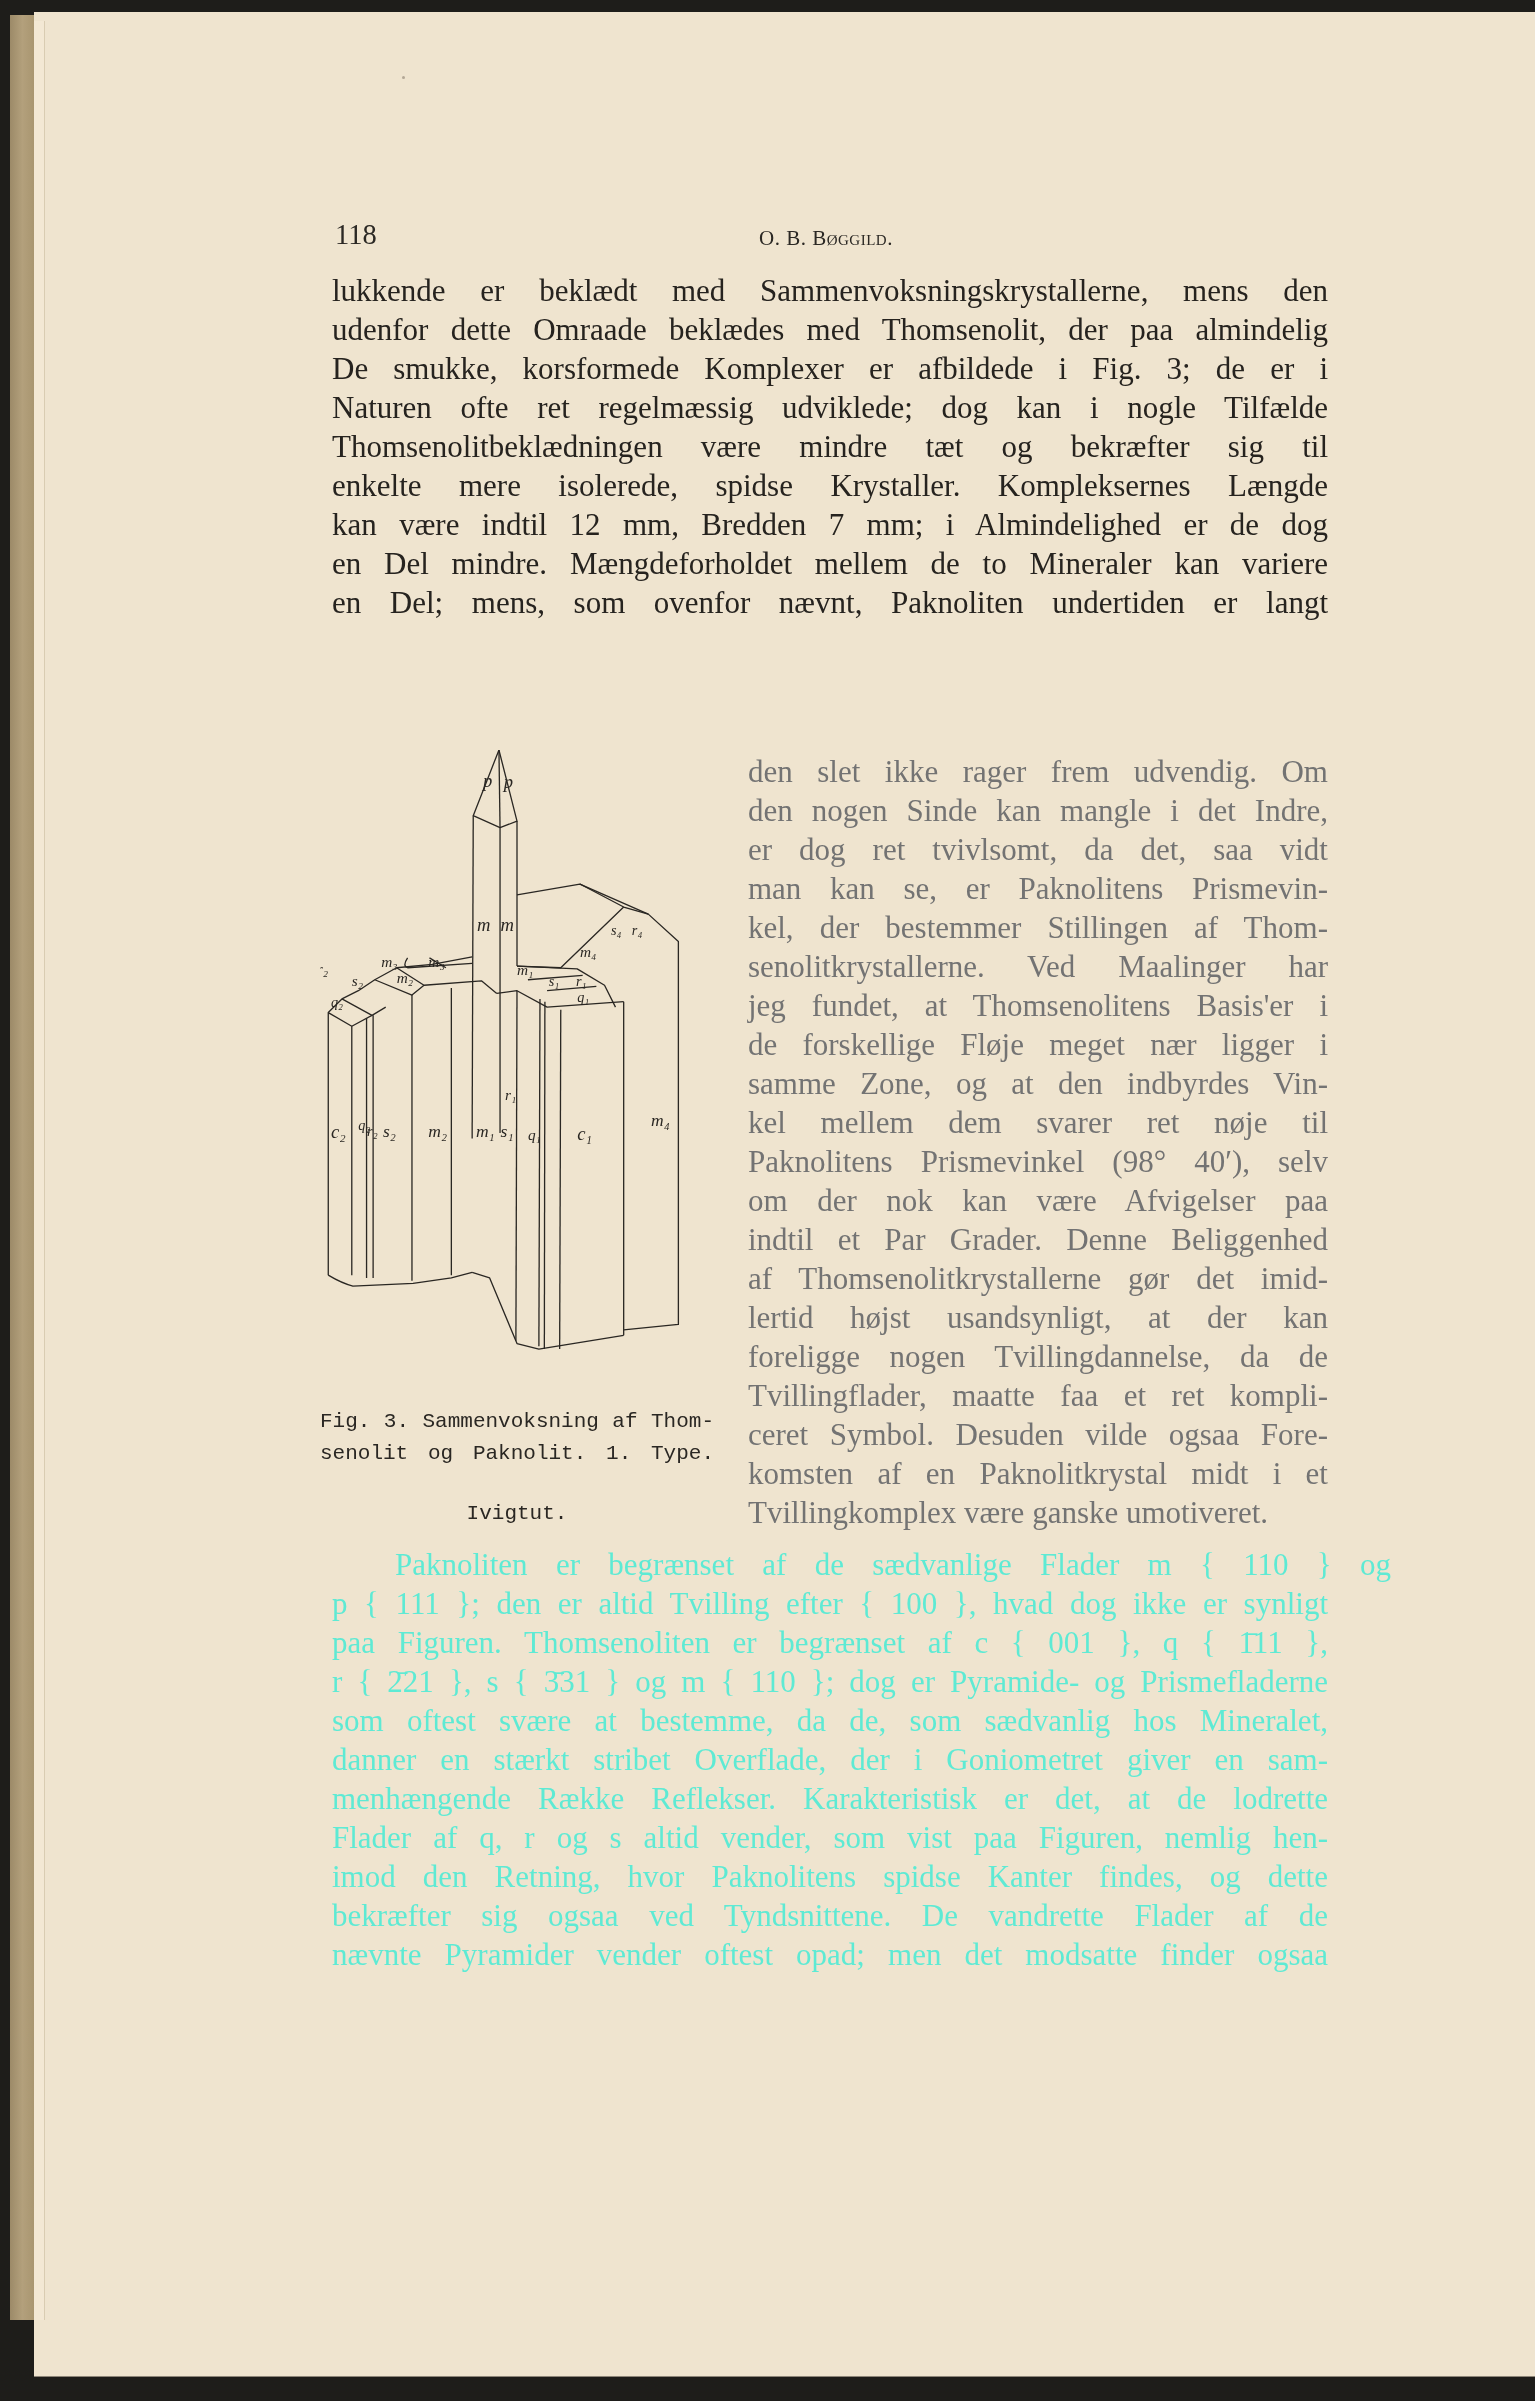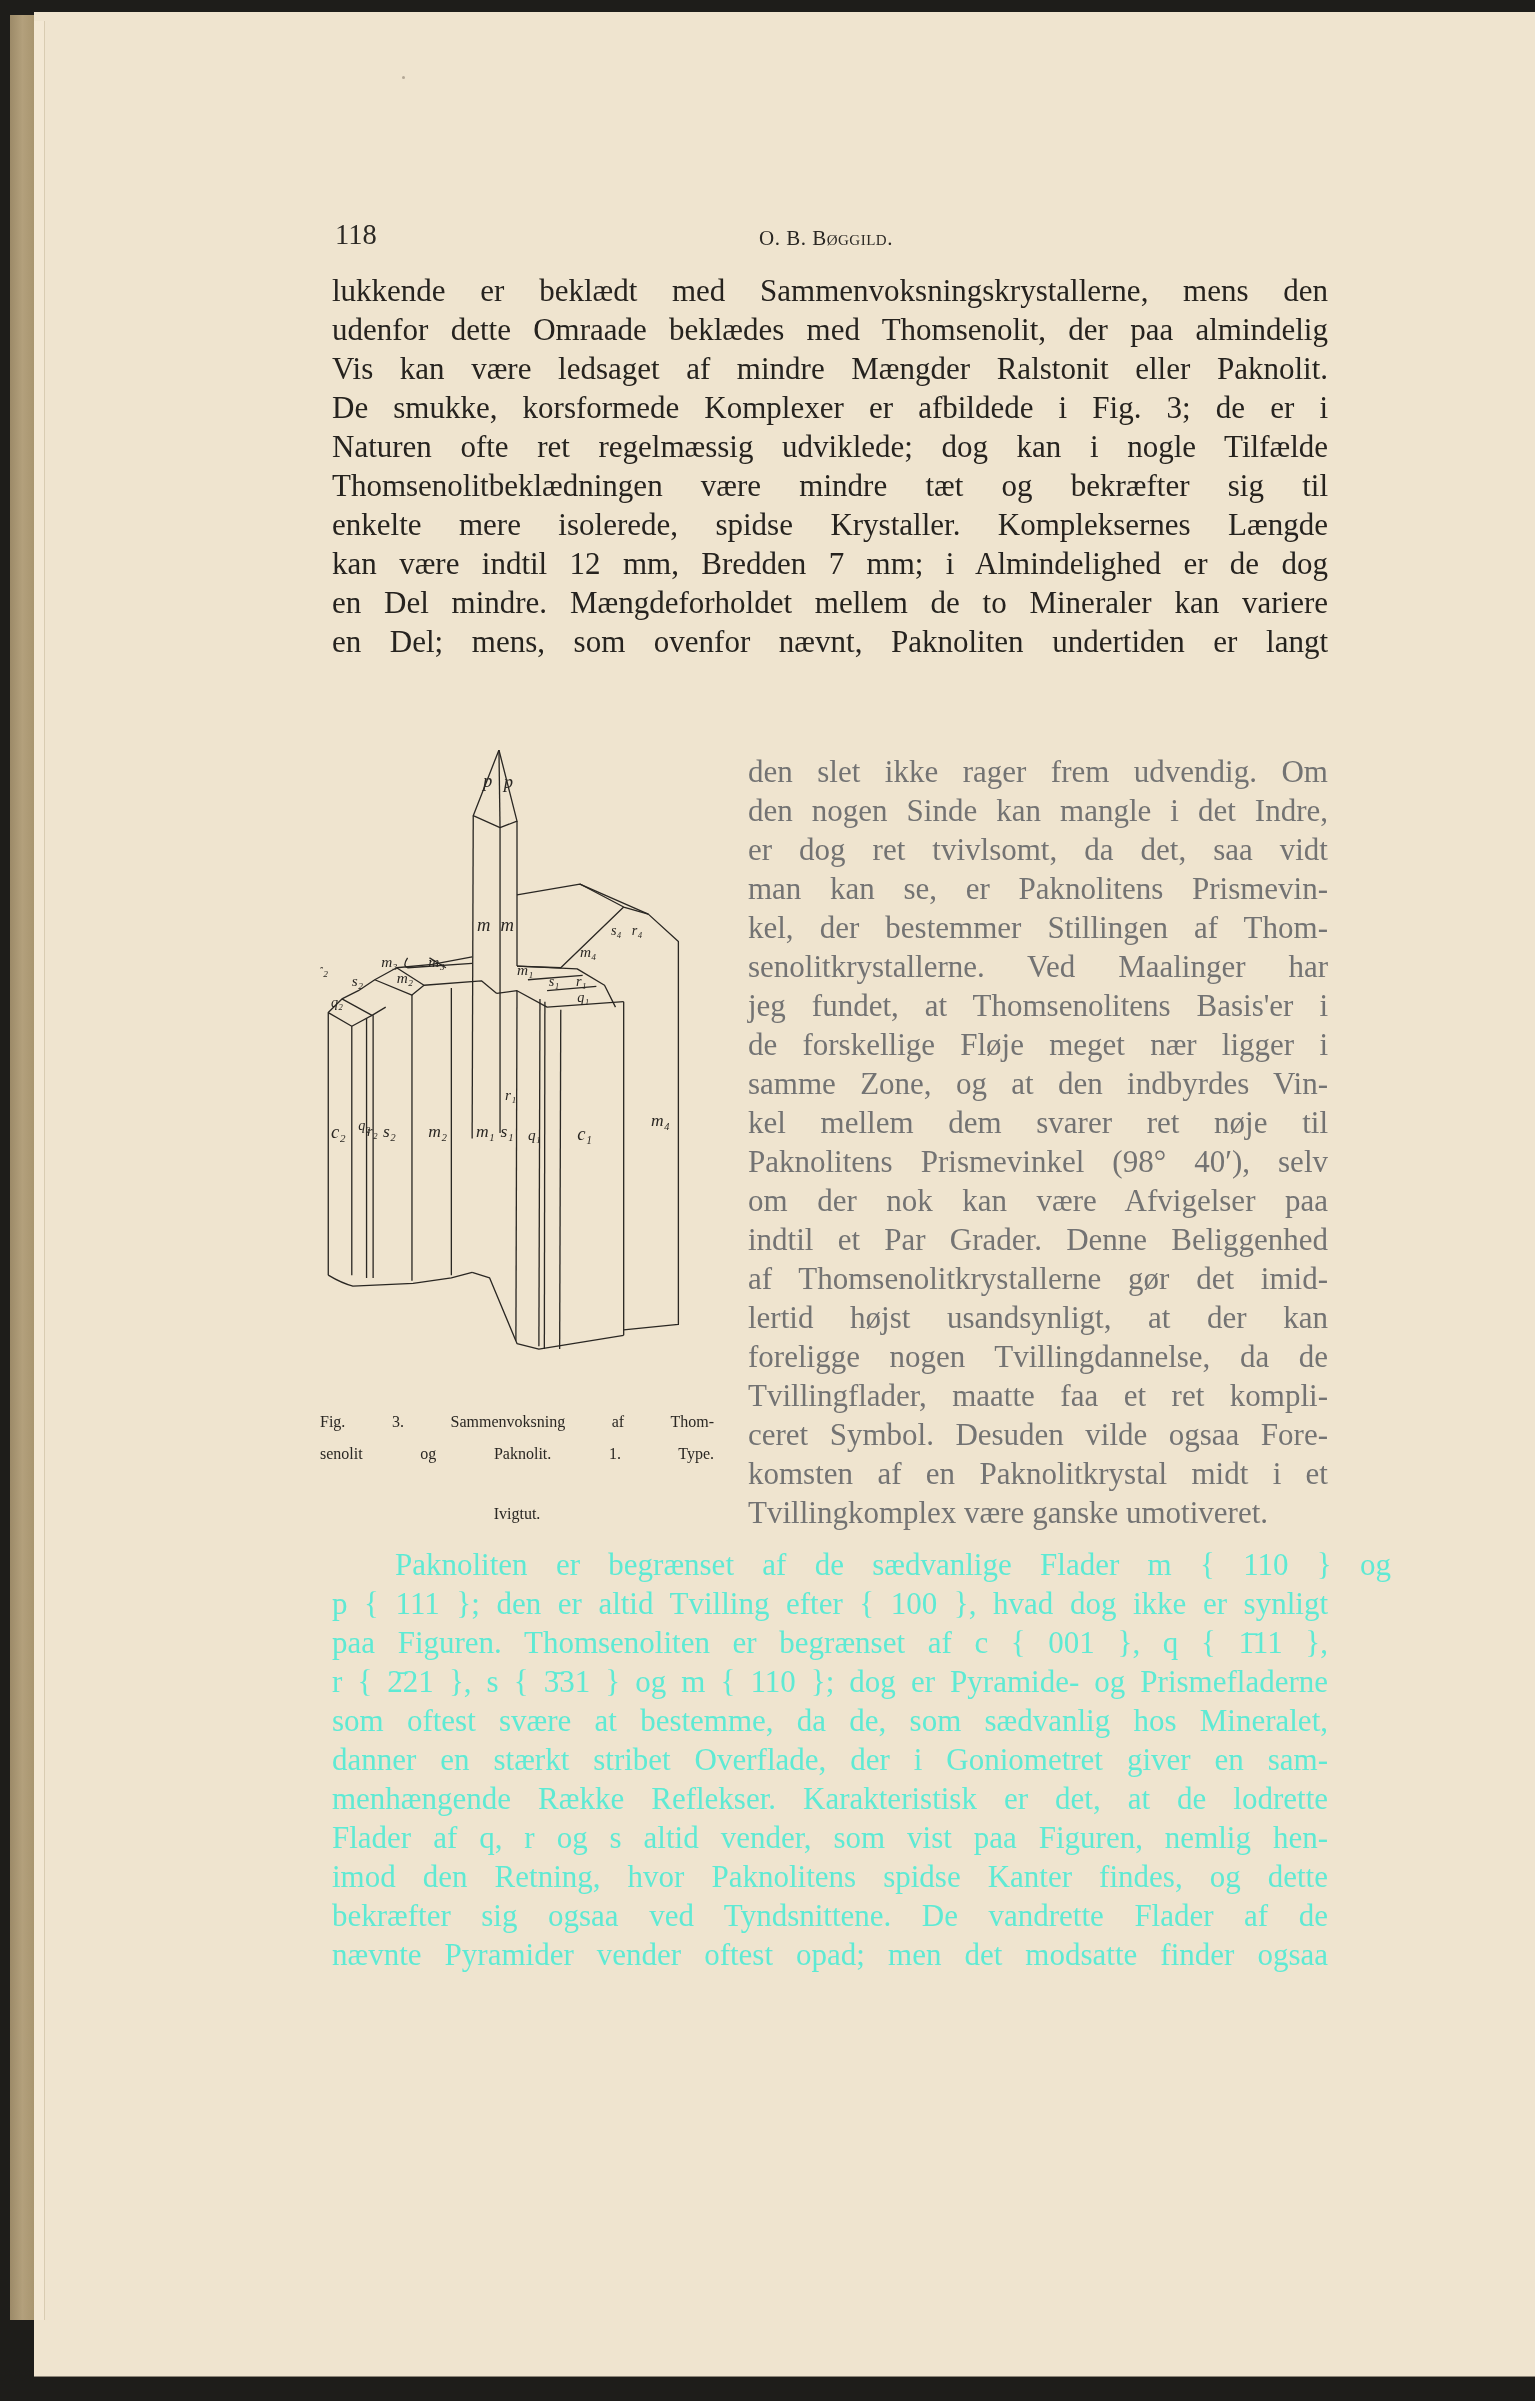--- a/index.html
+++ b/index.html
@@ -82,7 +82,6 @@
 <div class="text-block">
   <span class="line">lukkende er beklædt med Sammenvoksningskrystallerne, mens den</span>
   <span class="line">udenfor dette Omraade beklædes med Thomsenolit, der paa almindelig</span>
-  <span class="line">Vis kan være ledsaget af mindre Mængder Ralstonit eller Paknolit.</span>
   <span class="line">De smukke, korsformede Komplexer er afbildede i Fig. 3; de er i</span>
   <span class="line">Naturen ofte ret regelmæssig udviklede; dog kan i nogle Tilfælde</span>
   <span class="line">Thomsenolitbeklædningen være mindre tæt og bekræfter sig til</span>

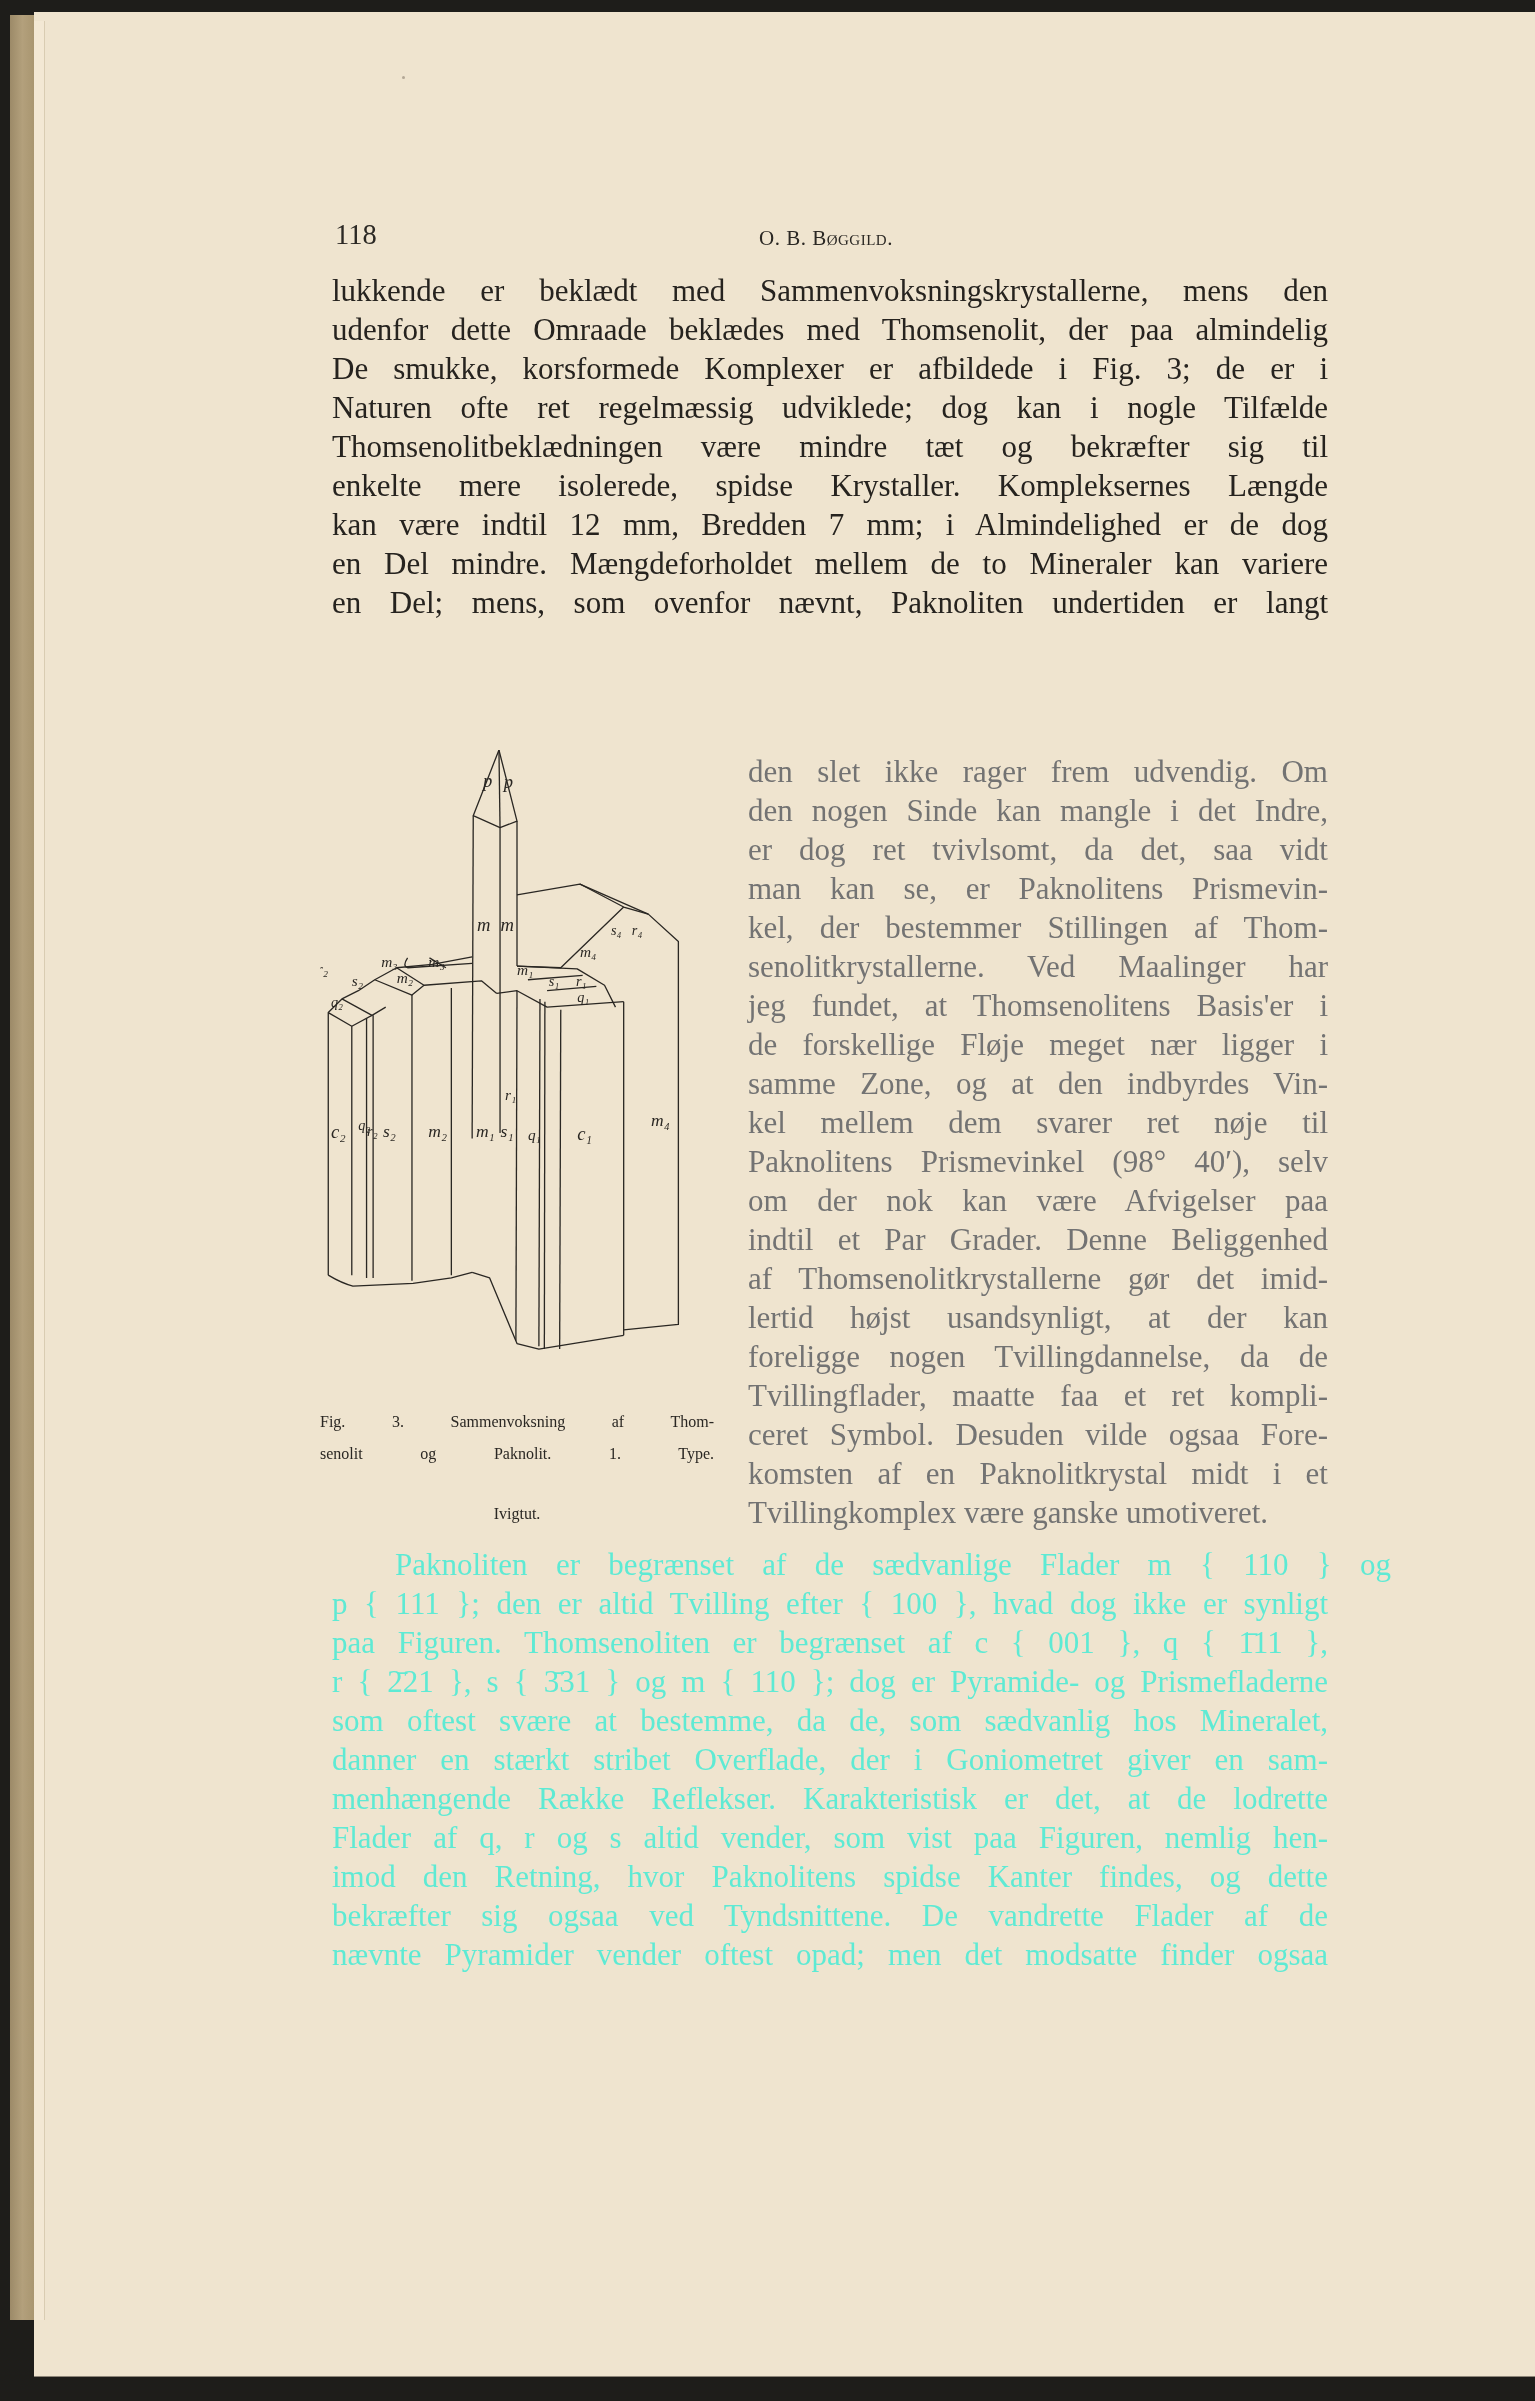--- a/index.html
+++ b/index.html
@@ -59,8 +59,8 @@
   .figure svg { width: 394px; height: 651px; display: block; }
   .figure-caption {
     position: absolute; left: 320px; top: 1406px; width: 394px;
-    font-family: Liberation Serif, serif;
-    font-size: 16px; line-height: 32px; color: #2a2723;
+    font-family: Liberation Mono, monospace;
+    font-size: 21px; line-height: 32px; color: #2a2723;
   }
   .caption-line { display: block; white-space: nowrap; text-align: justify; text-align-last: justify; }
   .caption-line.center { text-align: center; text-align-last: center; margin-top: 28px; }

